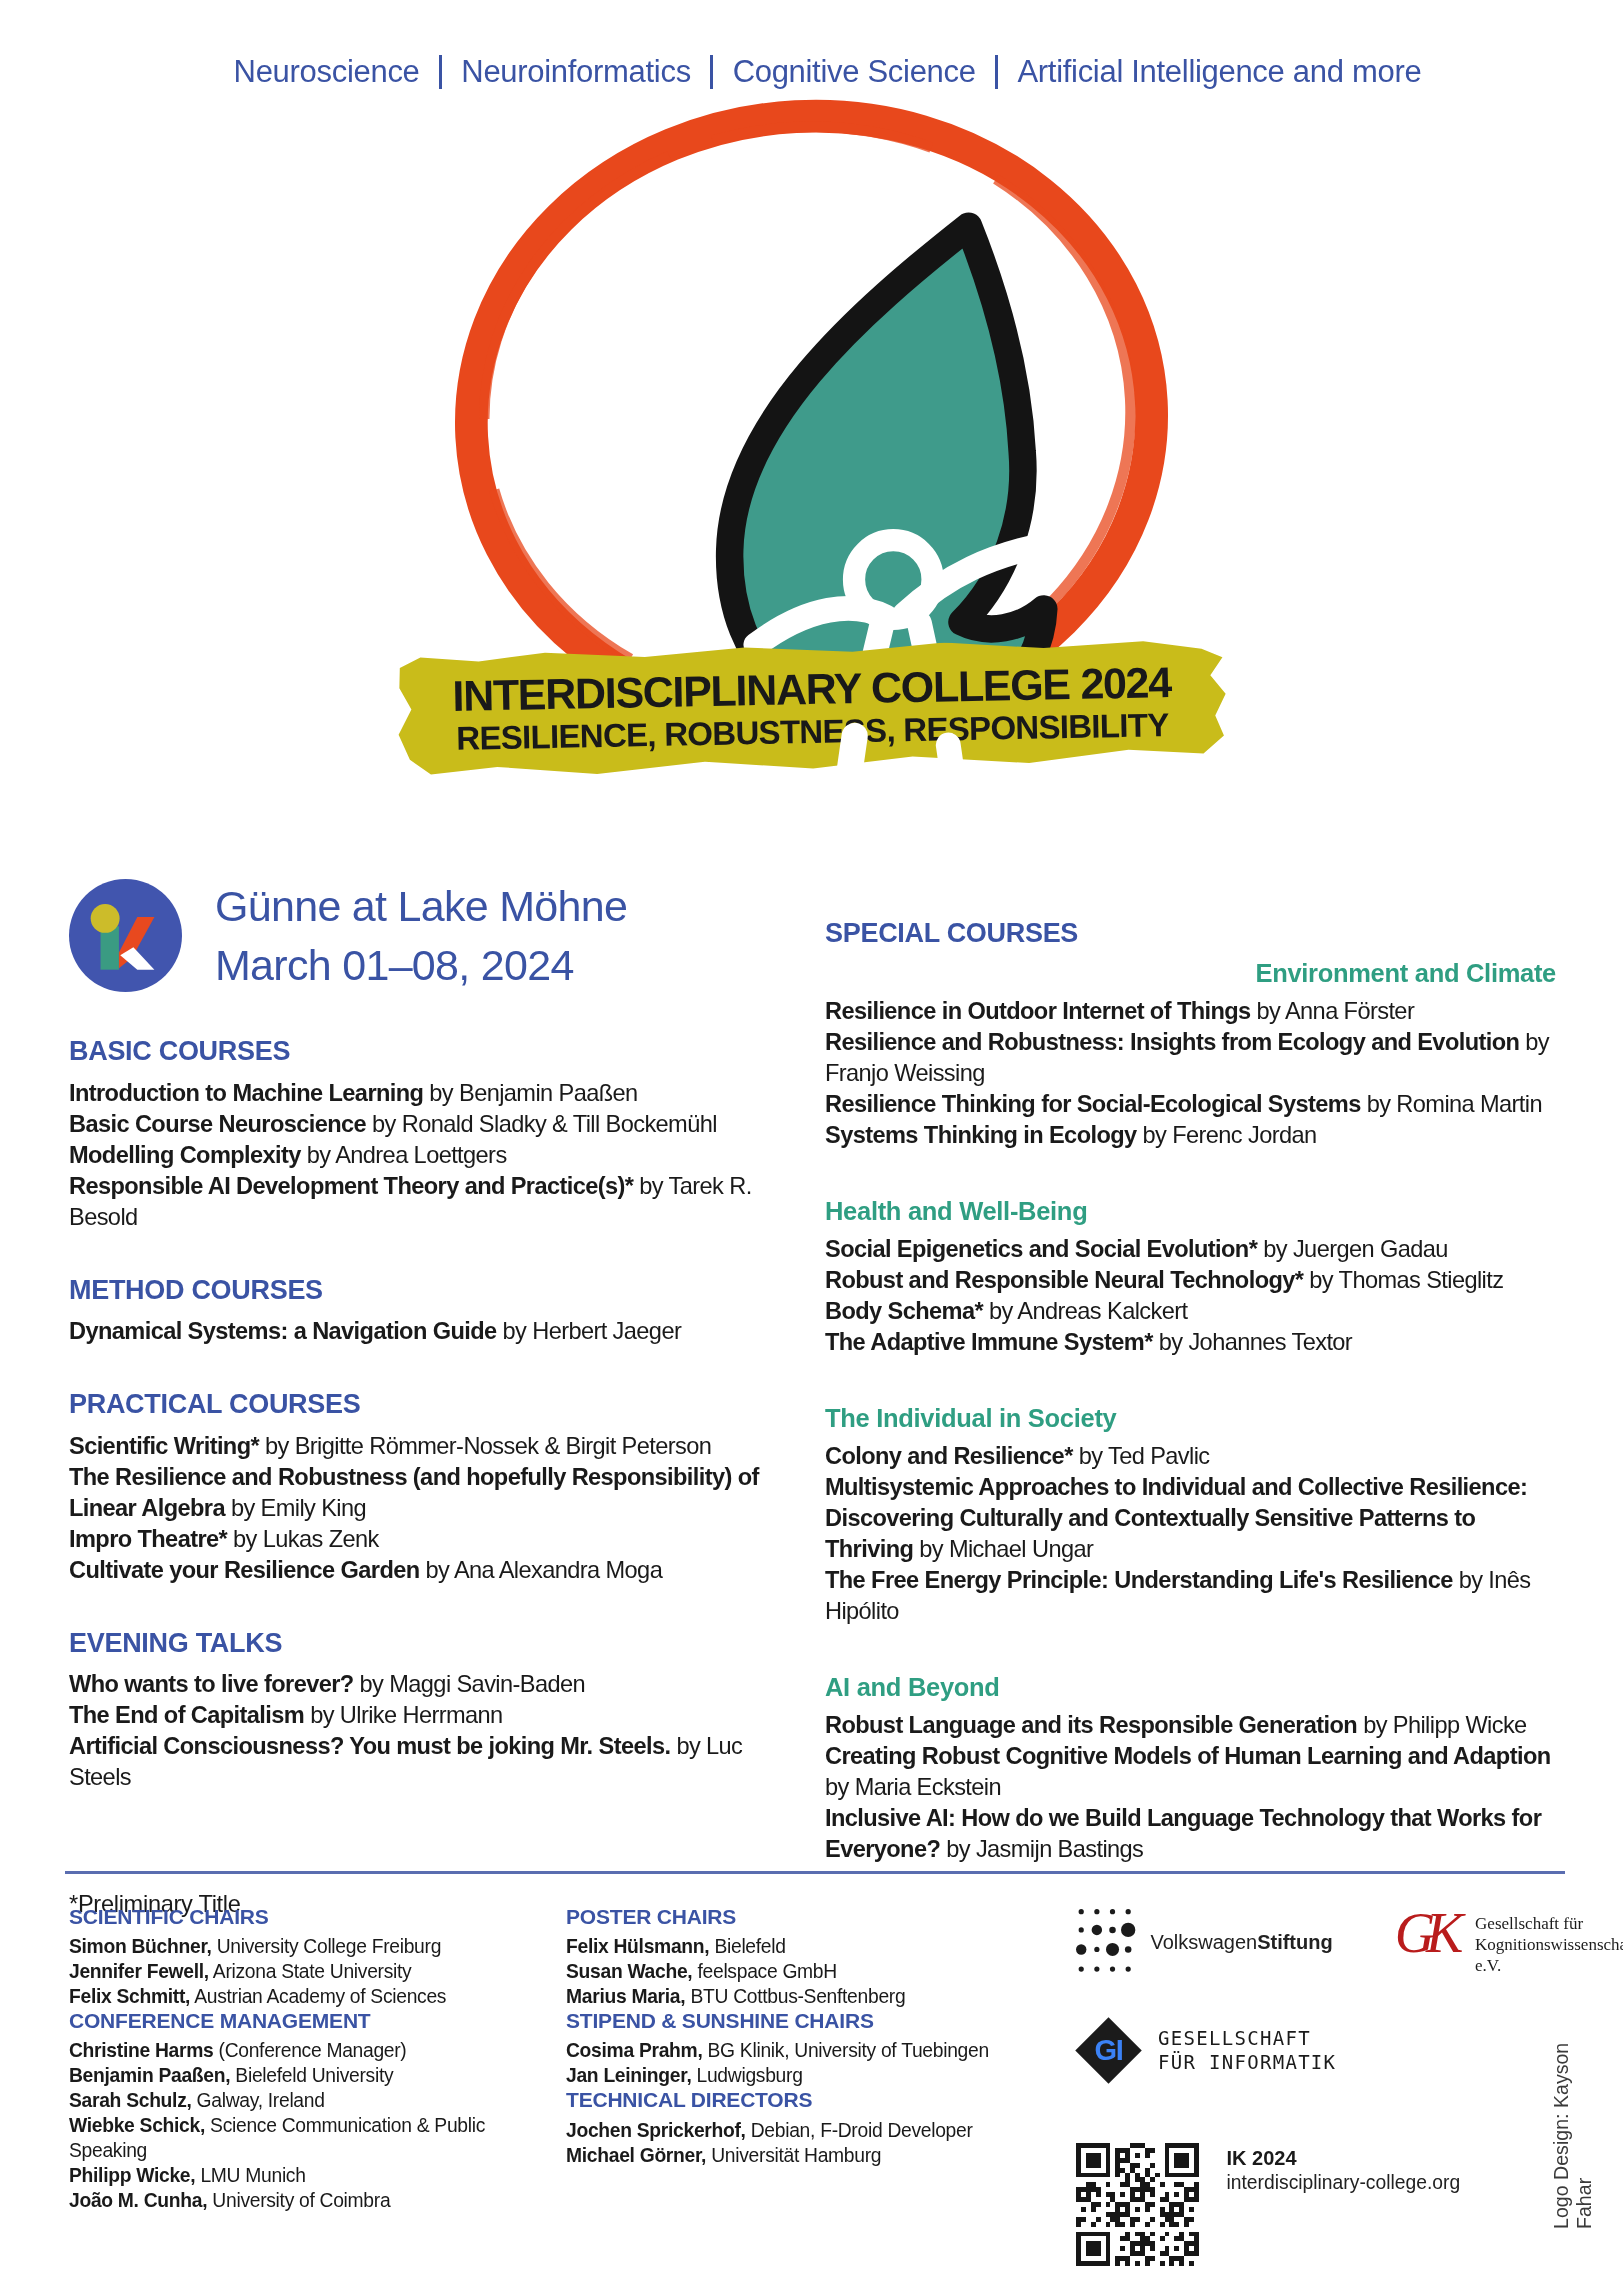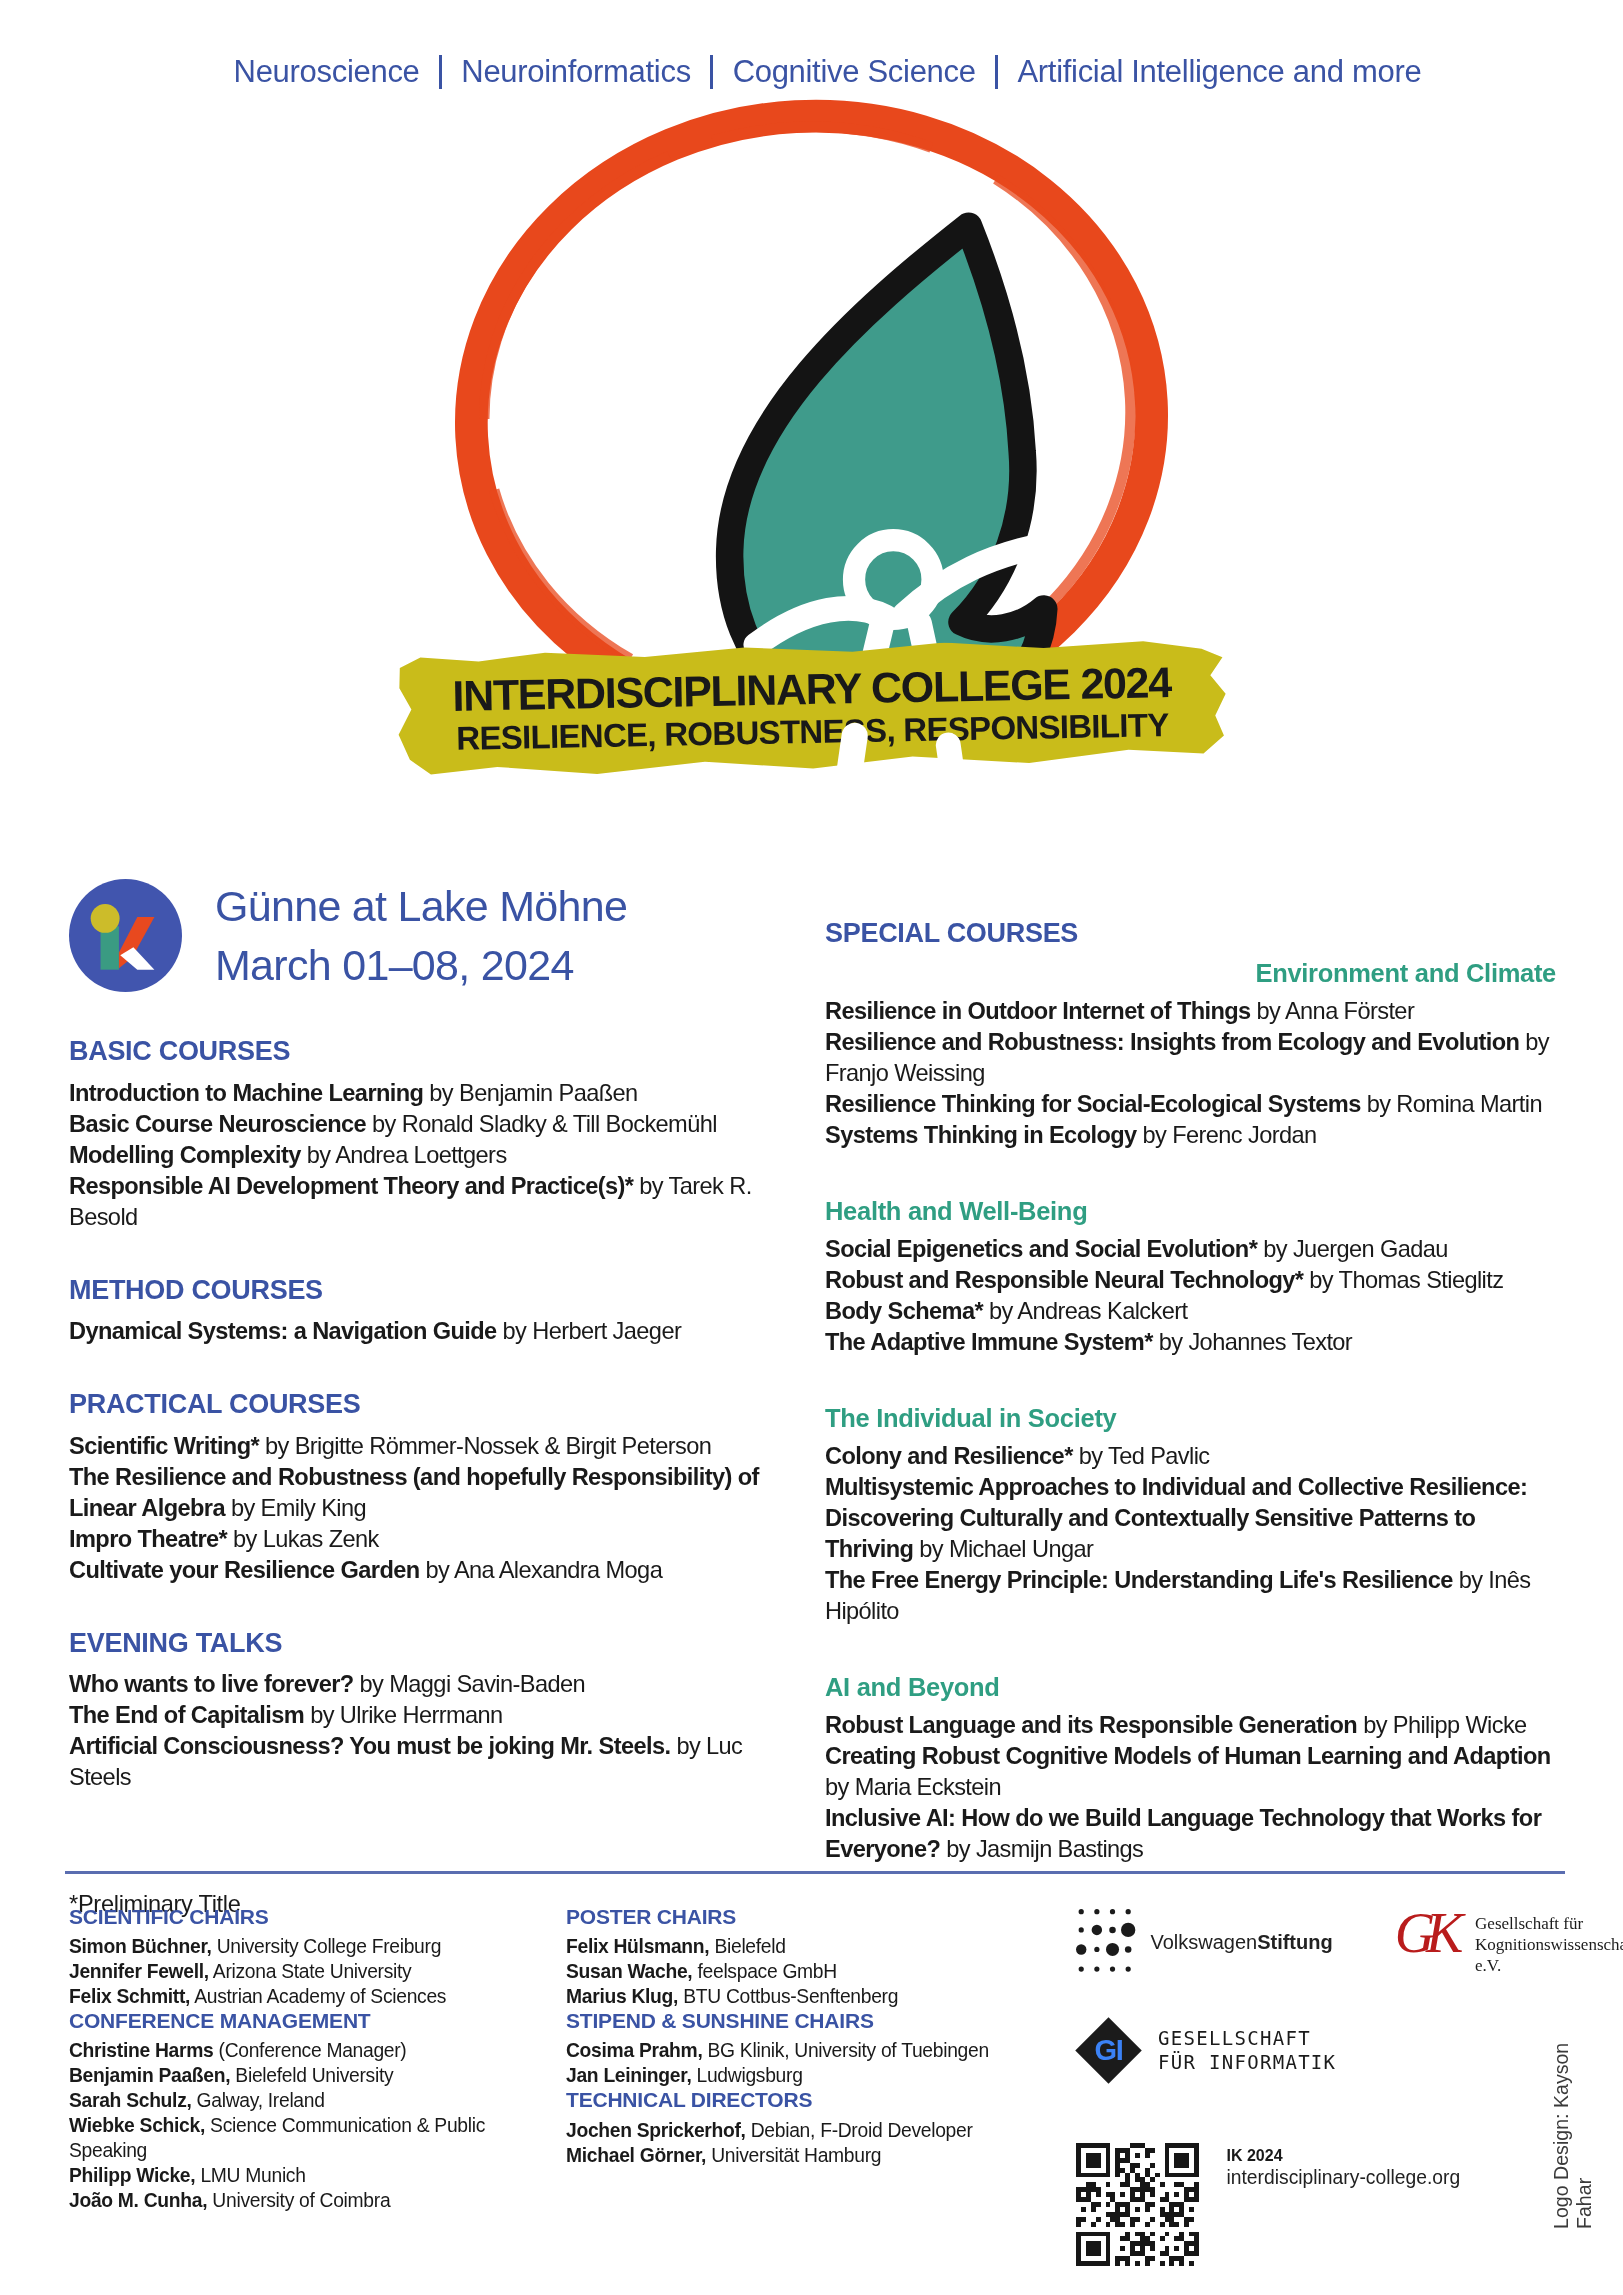--- a/index.html
+++ b/index.html
@@ -266,7 +266,7 @@
 
   <div class="line"><b>Susan Wache,</b> <span>feelspace GmbH</span></div>
 
-  <div class="line"><b>Marius Klug,</b> <span>BTU Cottbus-Senftenberg</span></div>
+  <div class="line"><b>Marius Maria,</b> <span>BTU Cottbus-Senftenberg</span></div>
 </div>
 
     <div class="f-head f-gap">STIPEND &amp; SUNSHINE CHAIRS</div>

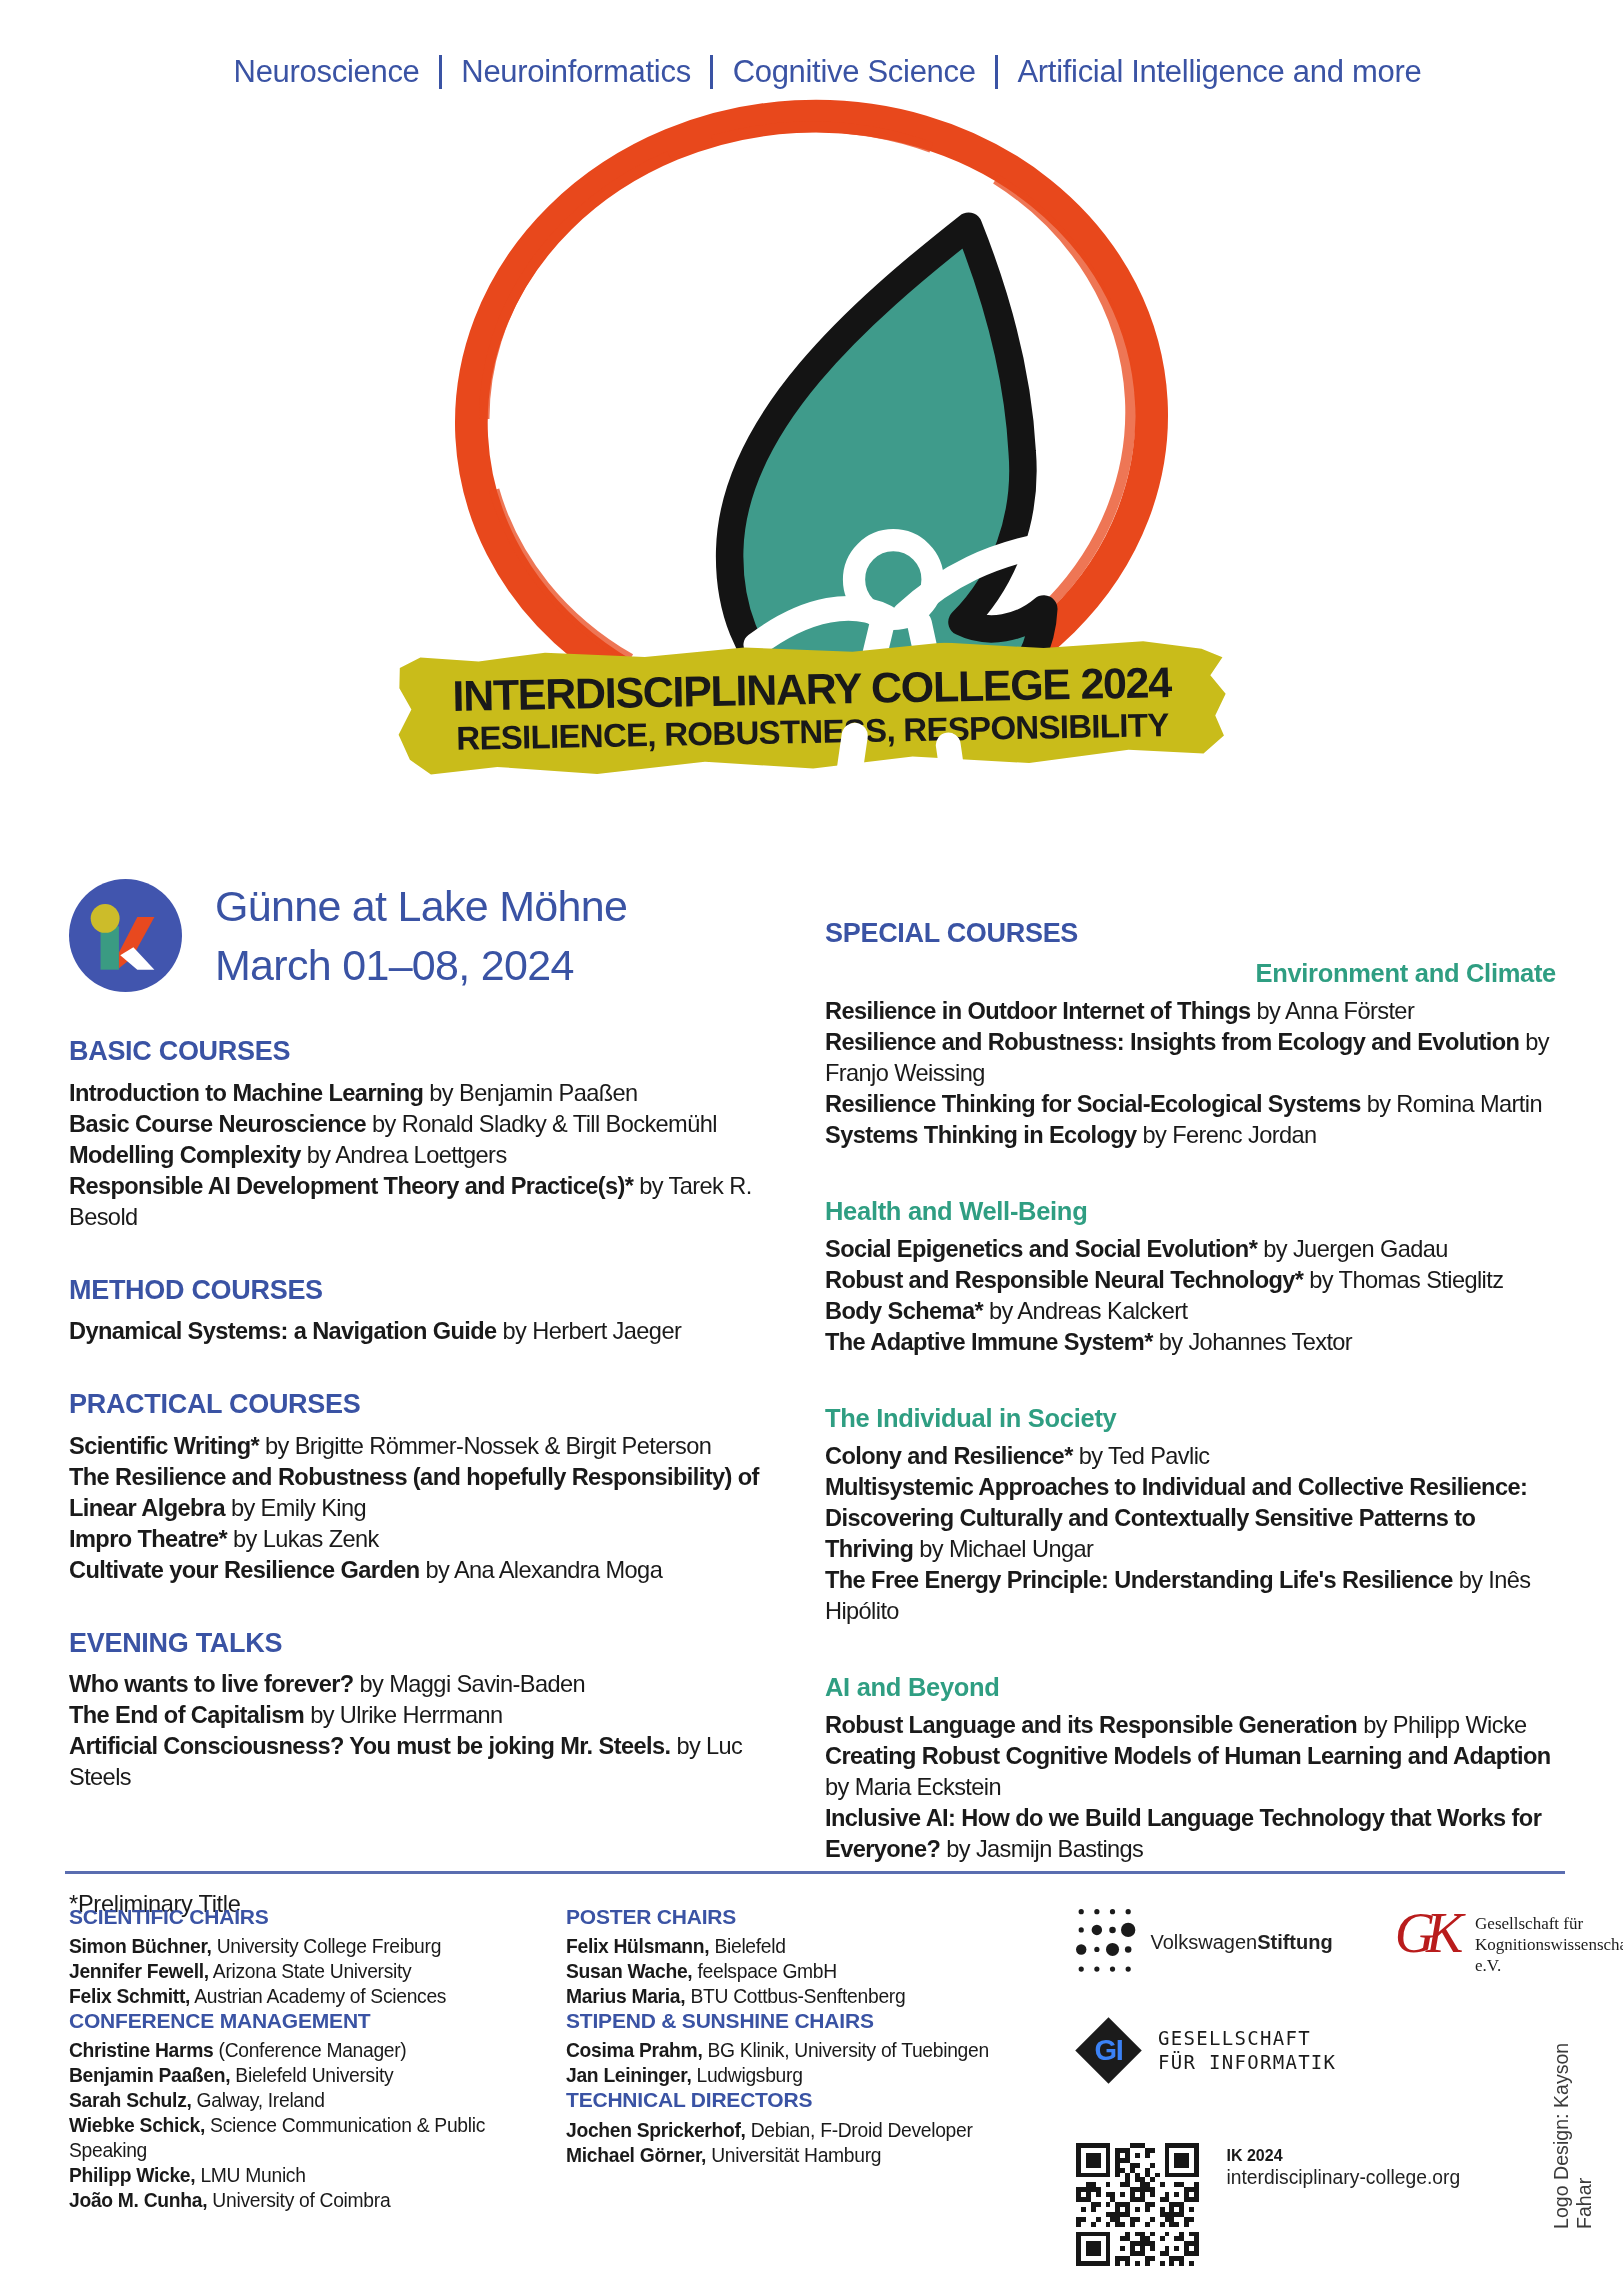--- a/index.html
+++ b/index.html
@@ -74,7 +74,7 @@
   .qr-row{display:flex;gap:27.5px;margin-top:60px;align-items:flex-start;}
   .qr-box{width:123px;height:123px;}
   .qr-box svg{width:123px;height:123px;fill:#161616;}
-  .qr-label-title{font-size:16px;font-weight:700;margin-top:3.9px;}
+  .qr-label-title{font-size:20px;font-weight:700;margin-top:3.9px;}
   .qr-label-url{font-size:19.3px;margin-top:2.6px;color:#222;}
   
   .credit{

